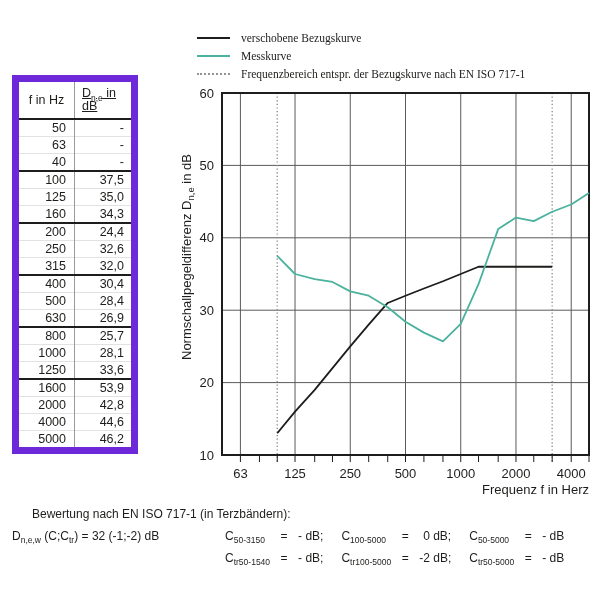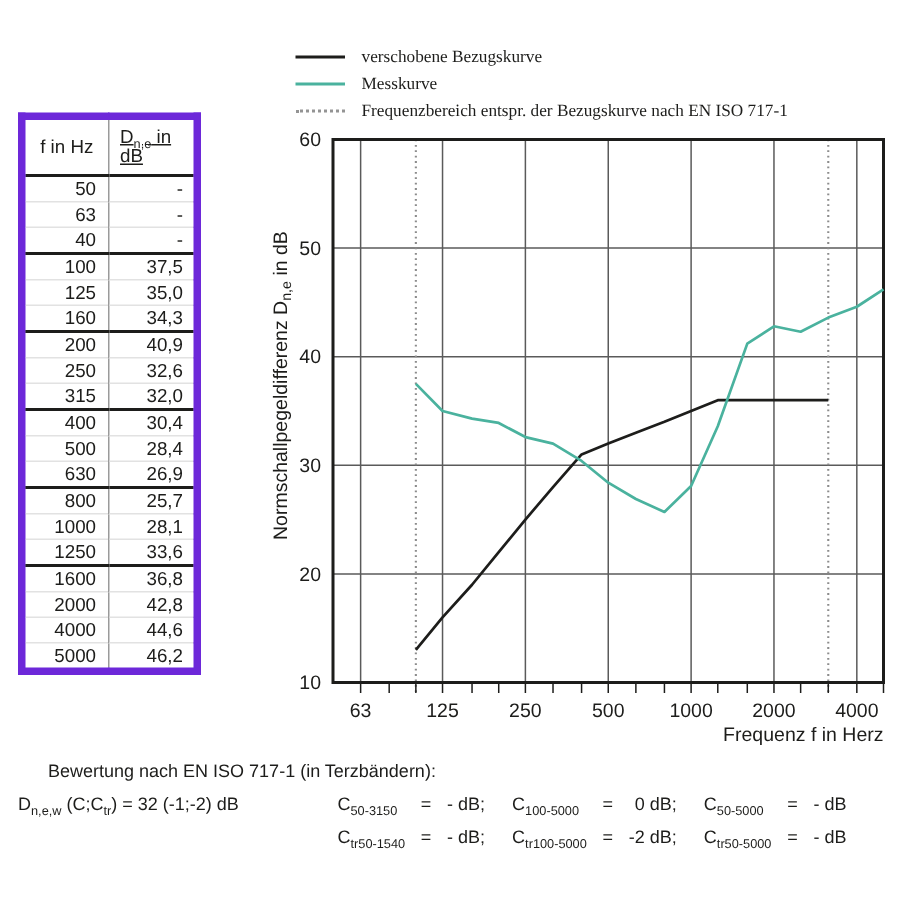--- a/index.html
+++ b/index.html
@@ -15,7 +15,7 @@
   
   #dtable{
     position:absolute;left:12px;top:75px;border-collapse:collapse;
-    border:5px solid #6d28d9;table-layout:fixed;
+    border:7px solid #6d28d9;table-layout:fixed;
   }
   #dtable th,#dtable td{font-weight:normal;font-size:12.5px;padding:0;}
   #dtable th{height:36px;vertical-align:middle;border-bottom:2px solid #1d1d1b;}

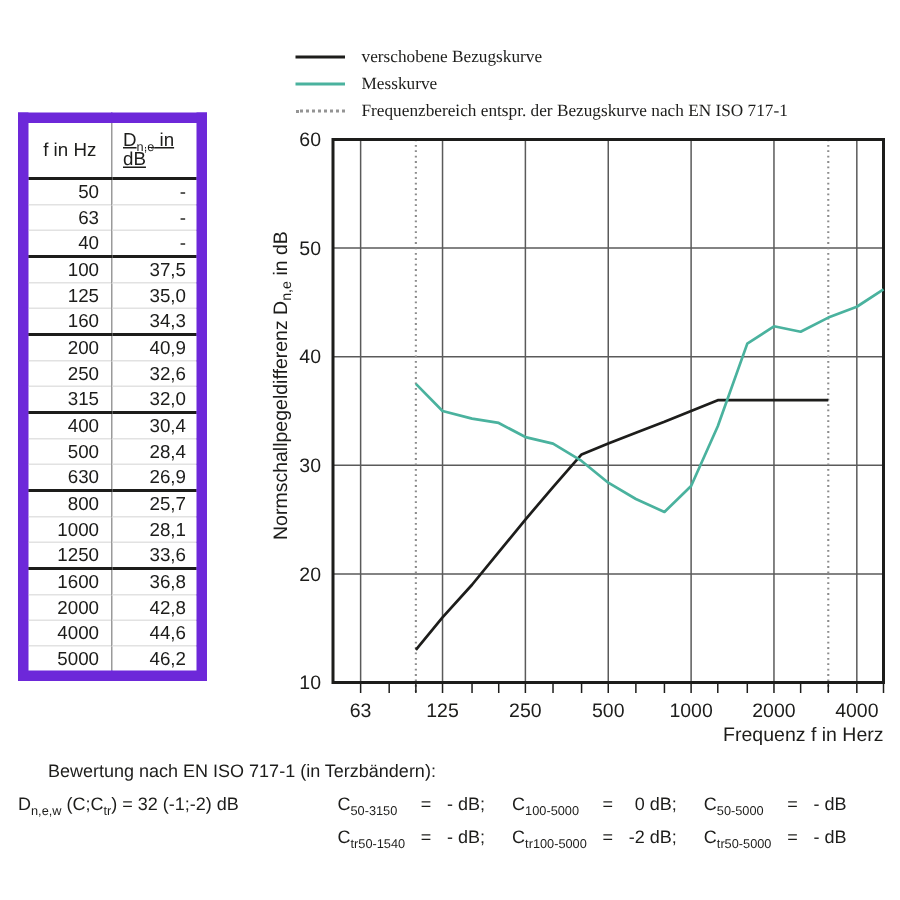--- a/index.html
+++ b/index.html
@@ -151,7 +151,7 @@
       </tr>
       <tr class="group-start">
         <td class="c1">200</td>
-        <td class="c2">40,9</td>
+        <td class="c2">24,4</td>
       </tr>
       <tr class="row-sep">
         <td class="c1">250</td>

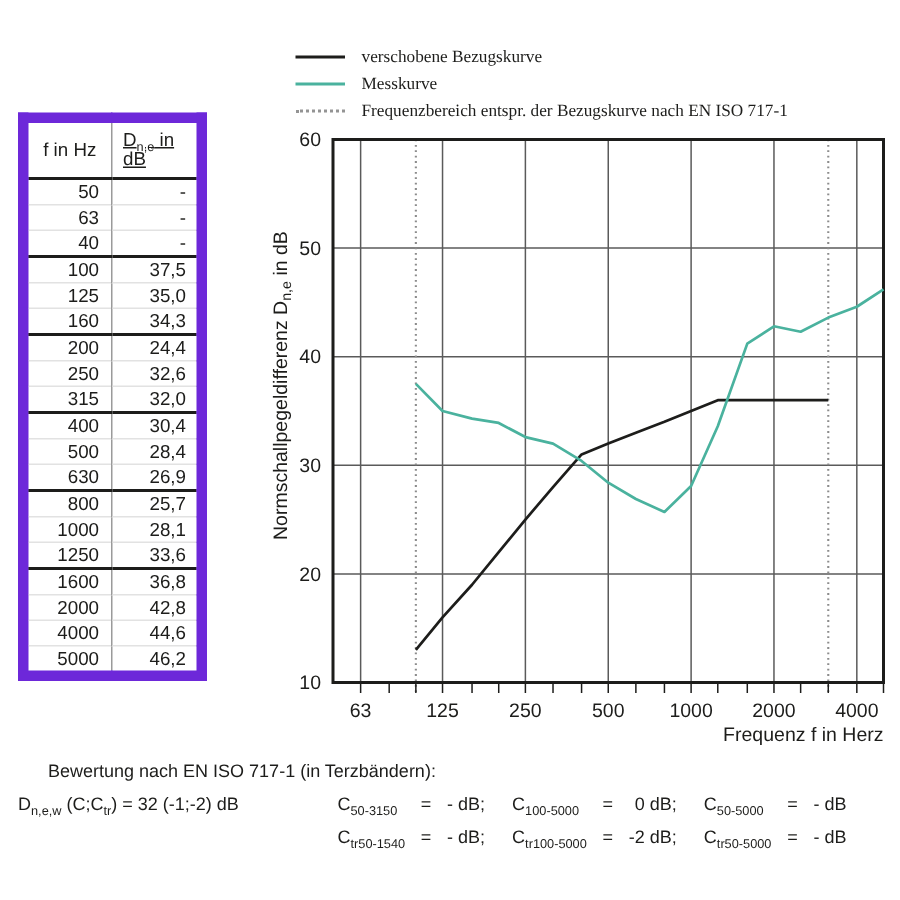--- a/index.html
+++ b/index.html
@@ -187,7 +187,7 @@
       </tr>
       <tr class="group-start">
         <td class="c1">1600</td>
-        <td class="c2">36,8</td>
+        <td class="c2">53,9</td>
       </tr>
       <tr class="row-sep">
         <td class="c1">2000</td>

